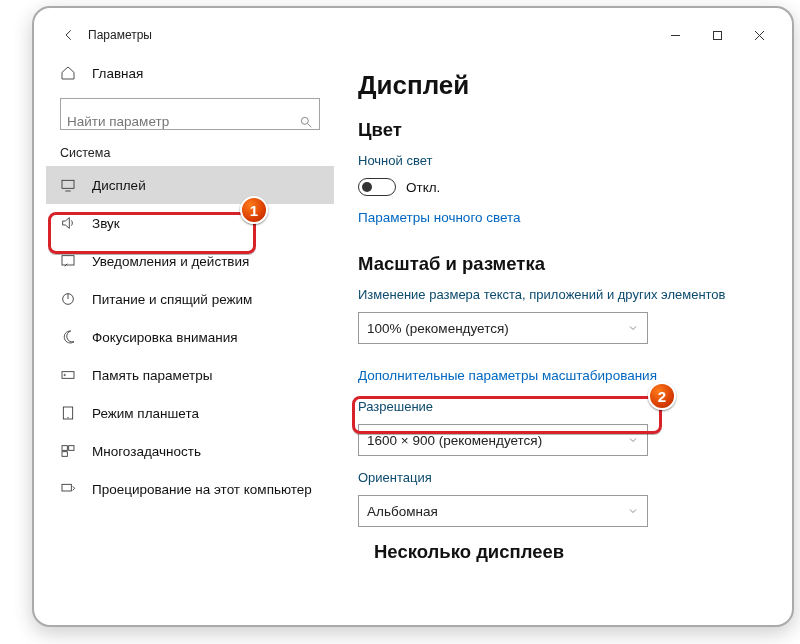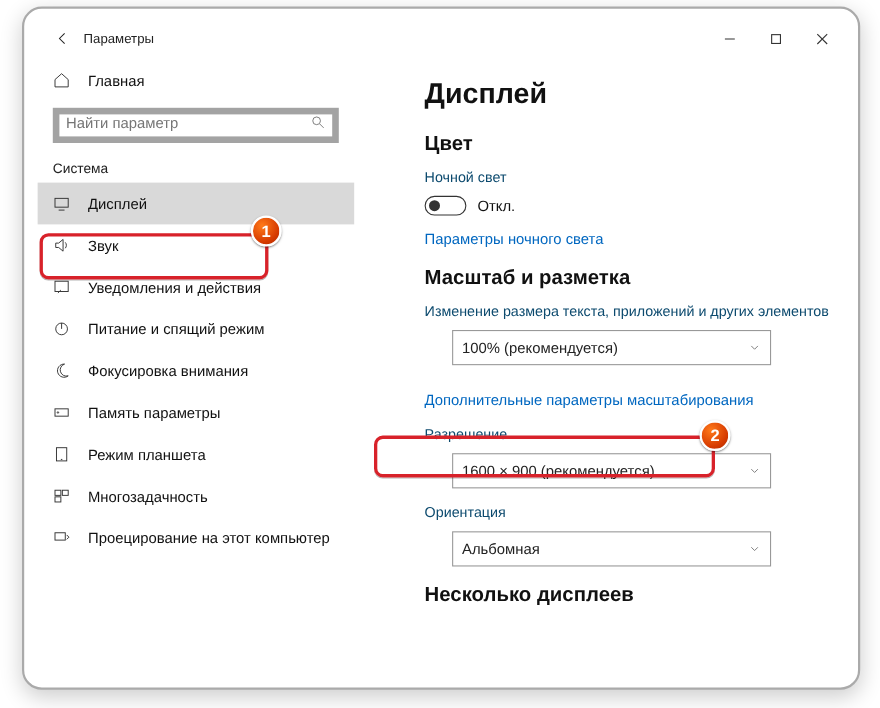--- a/index.html
+++ b/index.html
@@ -12,7 +12,7 @@
   }
   .outer {
     position: absolute;
-    left: 20px; top: 6px;
+    left: 32px; top: 6px;
     width: 762px; height: 621px;
     border: 2px solid #aaa;
     border-radius: 18px;

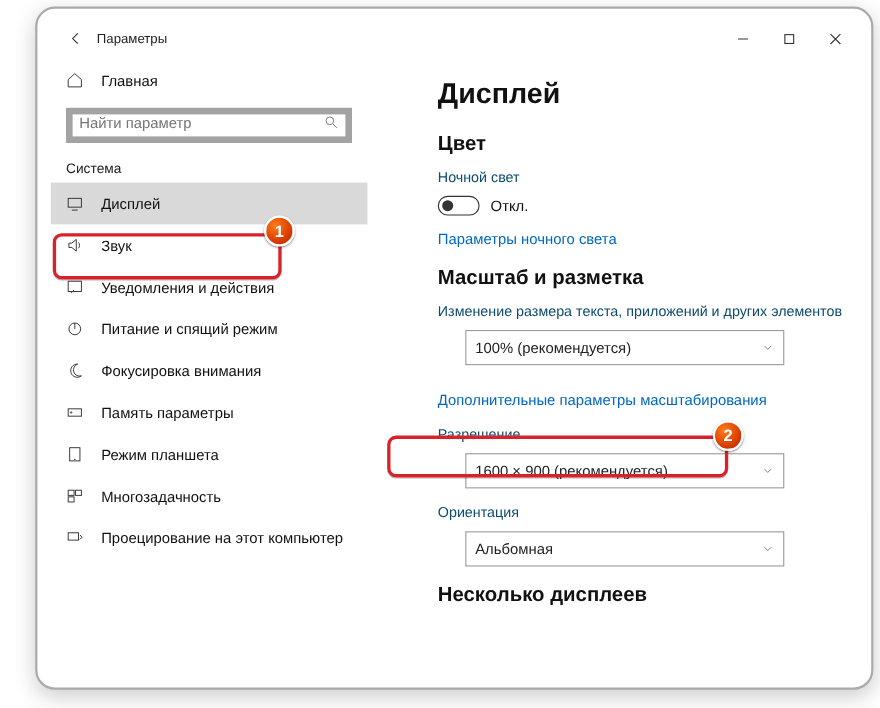--- a/index.html
+++ b/index.html
@@ -50,7 +50,7 @@
   }
   .win-btn svg { stroke:#333; }
 
-  .content { flex:1; display:flex; overflow:hidden;gap:40px; }
+  .content { flex:1; display:flex; overflow:hidden; }
   .sidebar {
     width: 288px;
     padding: 4px 0 0 0;

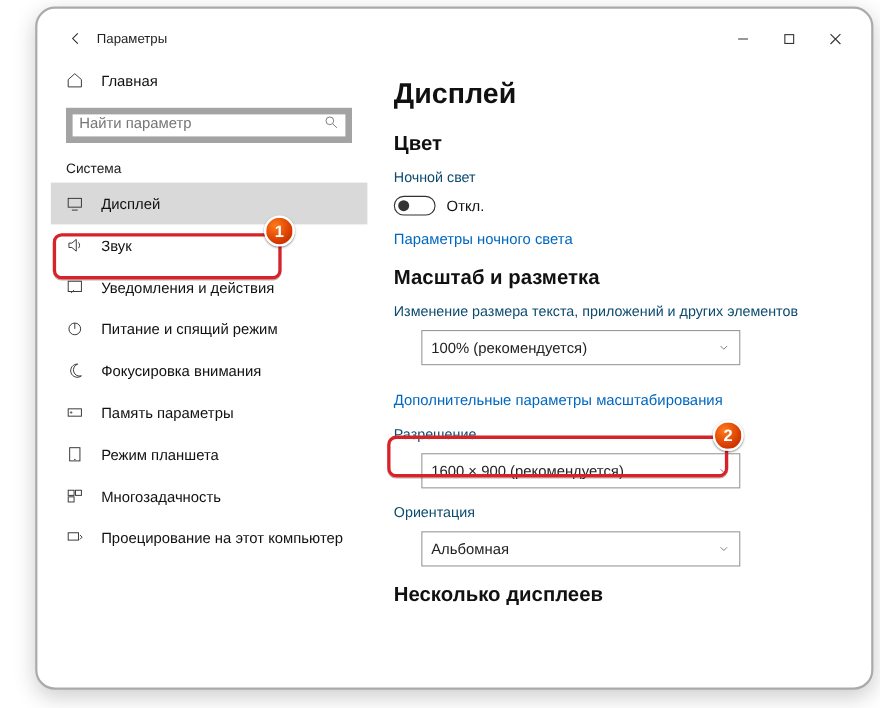--- a/index.html
+++ b/index.html
@@ -72,8 +72,8 @@
   .search-wrap { padding: 6px 14px 10px 14px; }
   .search {
     height: 32px;
-    border: 6px solid #a3a3a3;
-    display:flex; align-items:flex-start;
+    border: 1px solid #a3a3a3;
+    display:flex; align-items:flex-end;
     padding: 0 6px;
   }
   .search input {

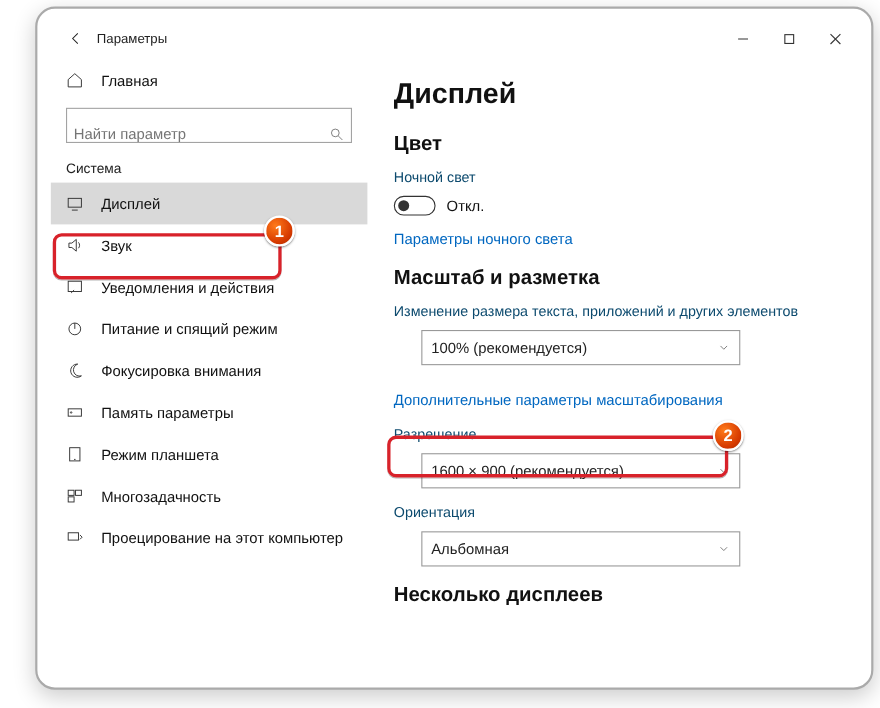--- a/index.html
+++ b/index.html
@@ -114,7 +114,7 @@
     position:absolute; left:3px; top:3px;
   }
   .toggle-label { font-size: 13.5px; }
-  .link { font-size: 13.5px; color:#0067c0; margin-bottom: 16px; }
+  .link { font-size: 13.5px; color:#0067c0; margin-bottom: 28px; }
 
   .dd {
     width: 290px; height: 32px;

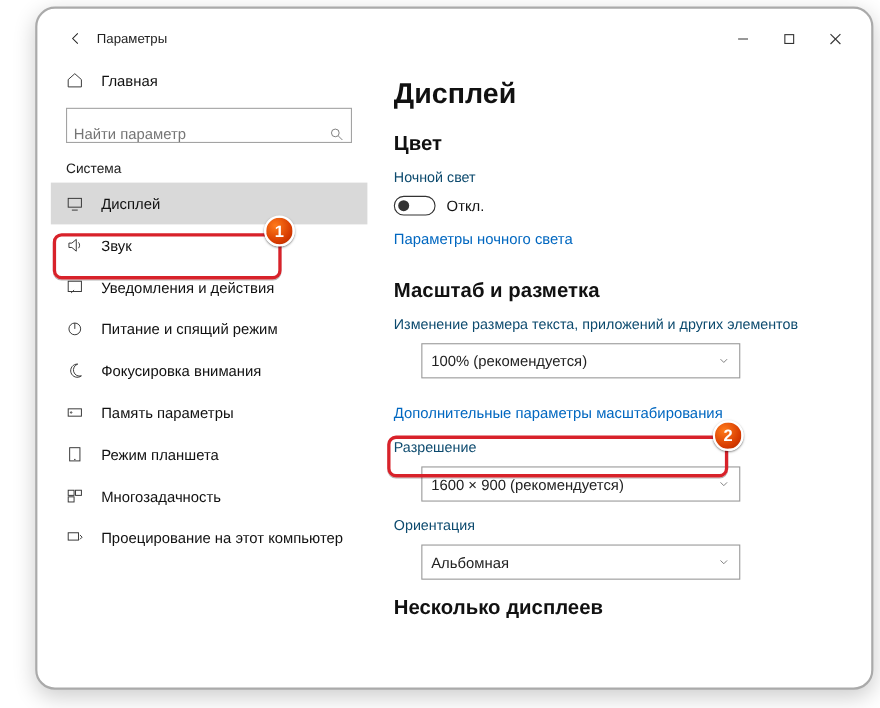--- a/index.html
+++ b/index.html
@@ -126,7 +126,6 @@
     position:relative;
     color:#222;
     justify-content: space-between;
-    margin-left: 25px;
   }
   .dd svg { width:12px; height:12px; stroke:#666; fill:none; stroke-width:1.5; }
 

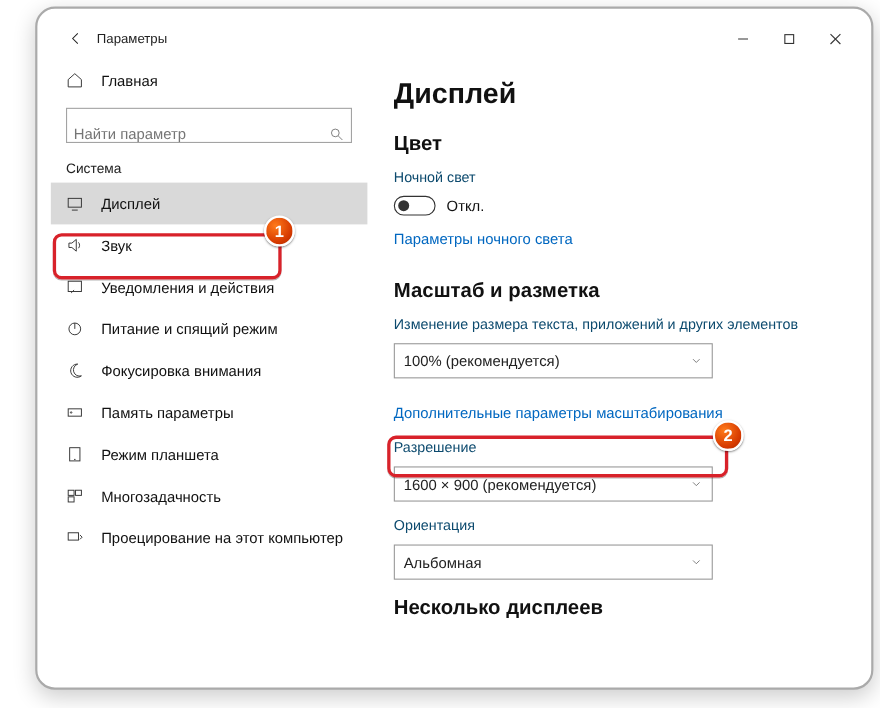--- a/index.html
+++ b/index.html
@@ -307,7 +307,7 @@
             </svg>
         </div>
 
-        <div class="h2" style="margin-top:14px;">Несколько дисплеев</div>
+        <div class="h2" style="margin-top:14px;margin-left:16px;">Несколько дисплеев</div>
       </div>
     </div>
 

